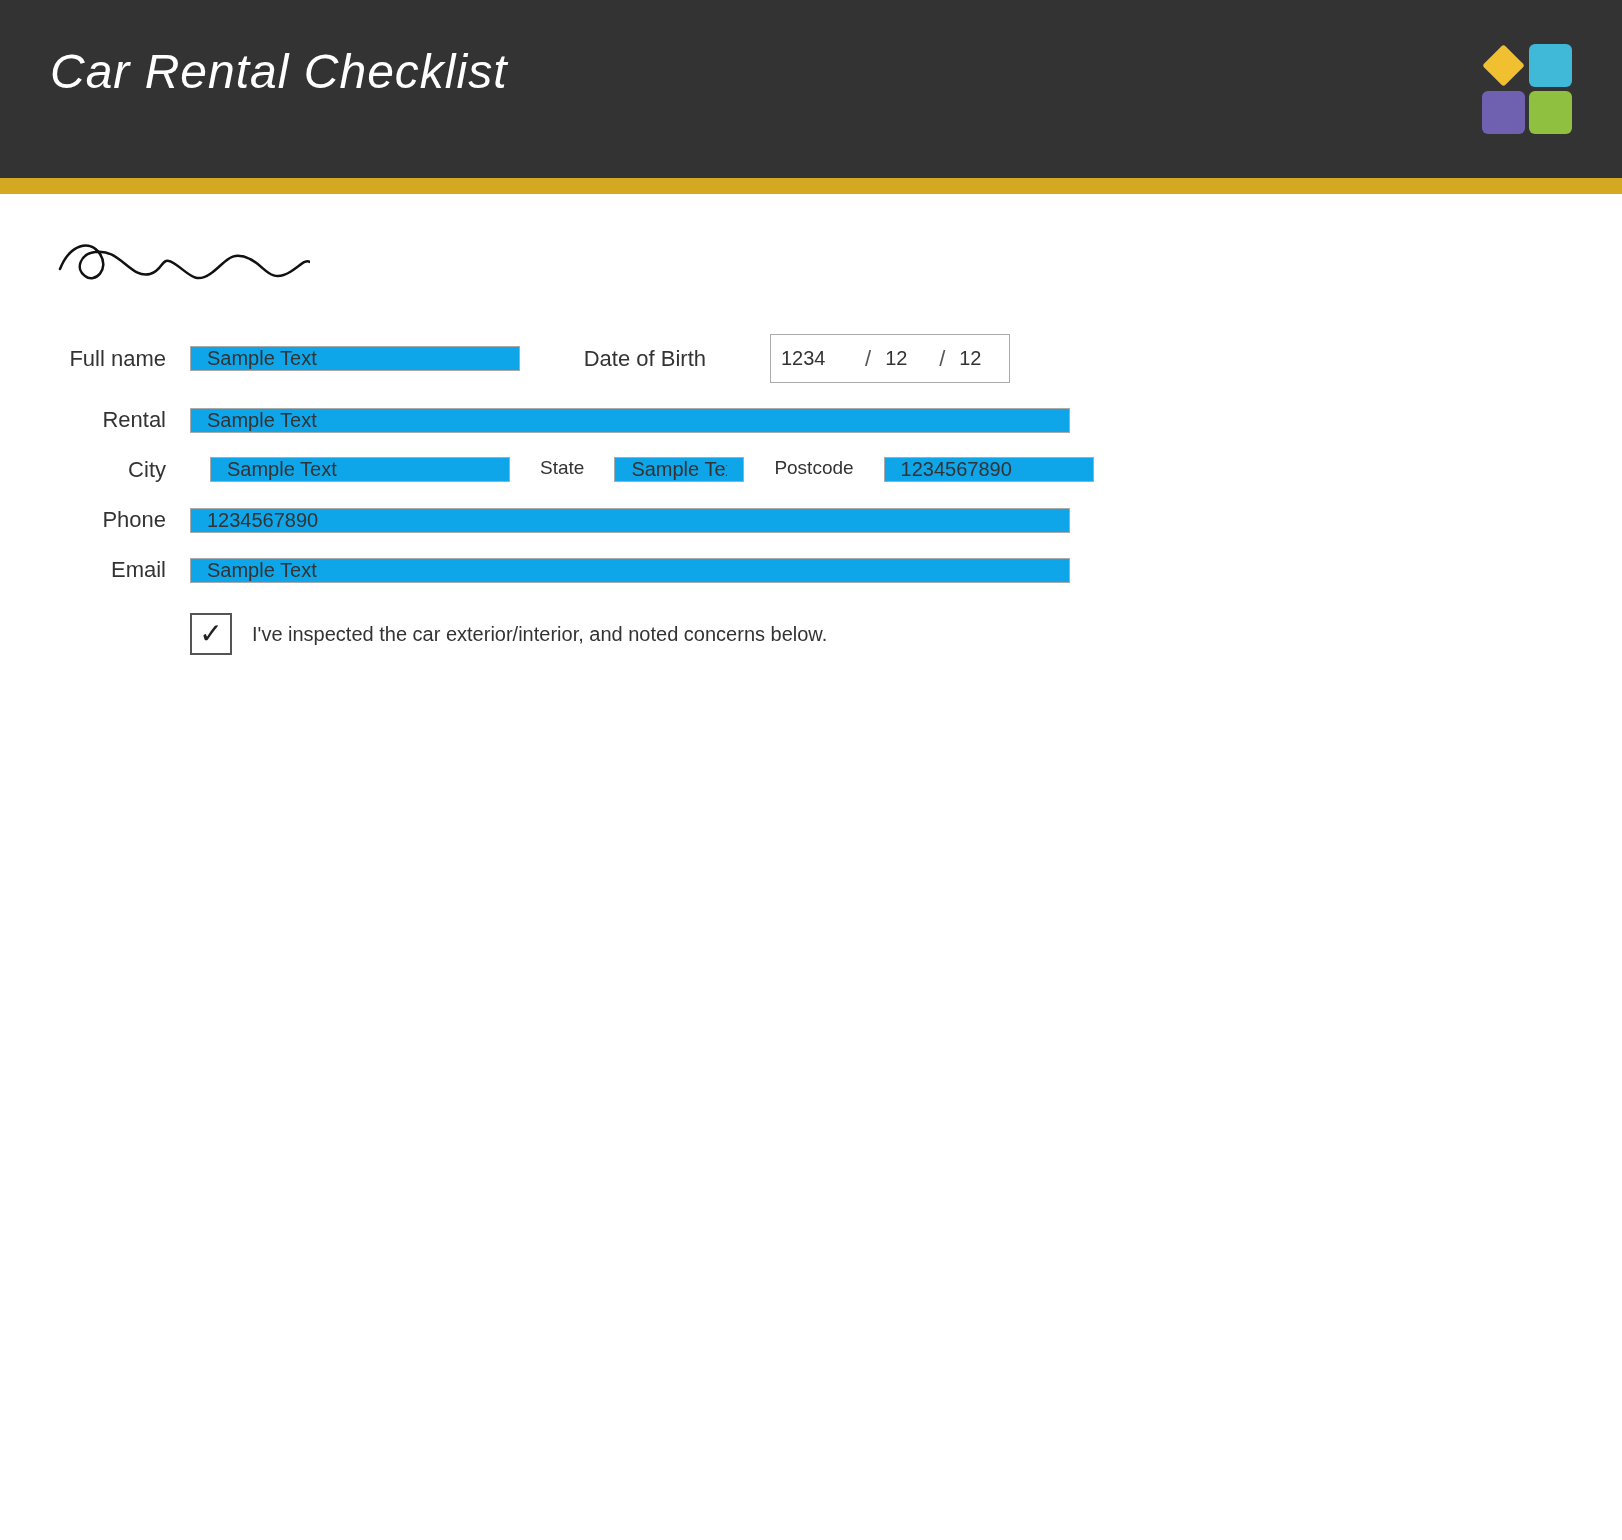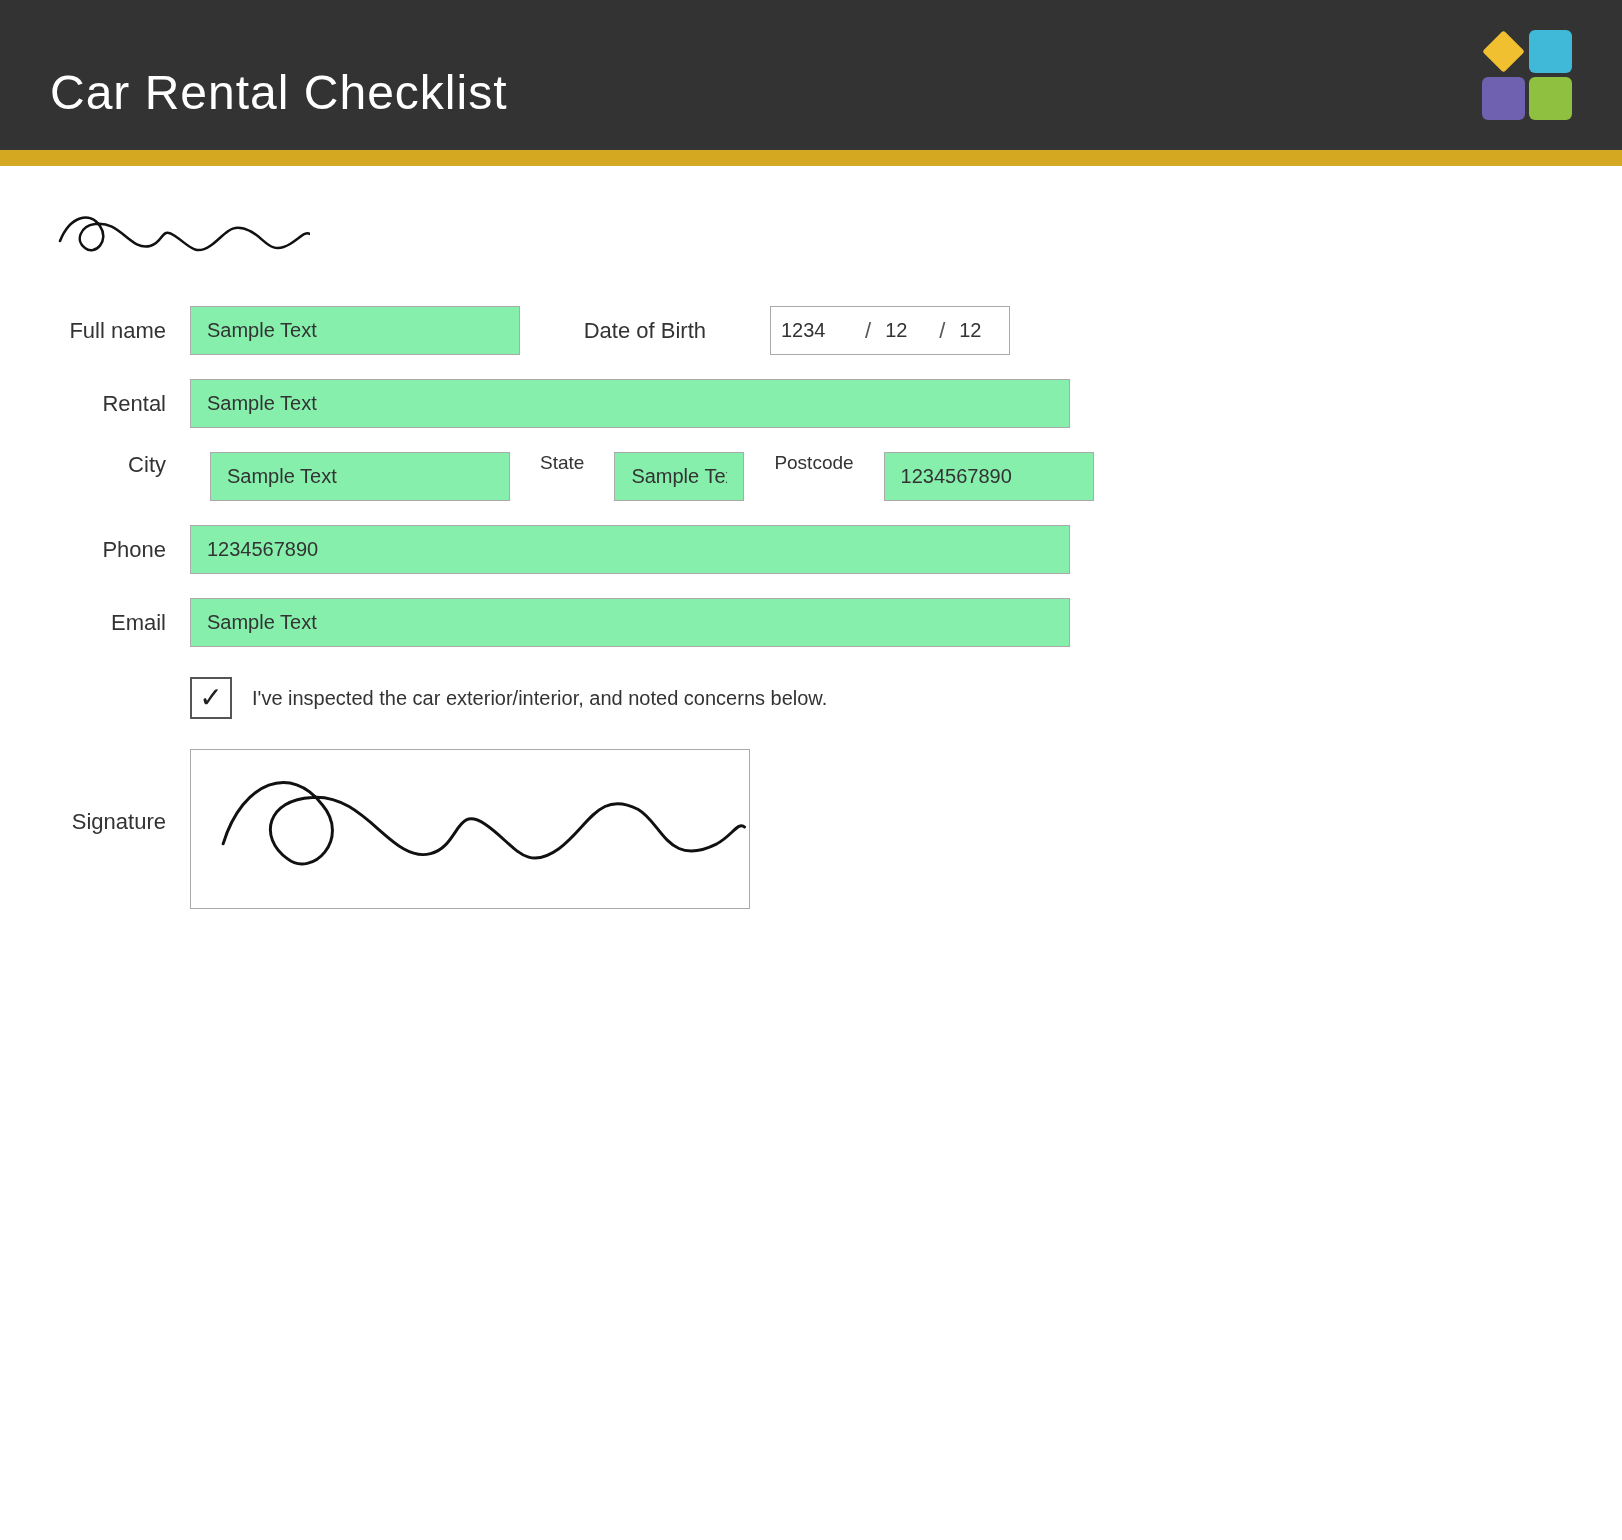--- a/index.html
+++ b/index.html
@@ -8,11 +8,12 @@
     
     .header {
       background: #333333;
-      padding: 30px 50px;
-      display: flex;
-      align-items: flex-end;
+      padding: 44px 50px;
+      display: flex;
+      align-items: flex-start;
       justify-content: space-between;
       min-height: 140px;
+      font-style: italic;
     }
     .header-title {
       color: #ffffff;

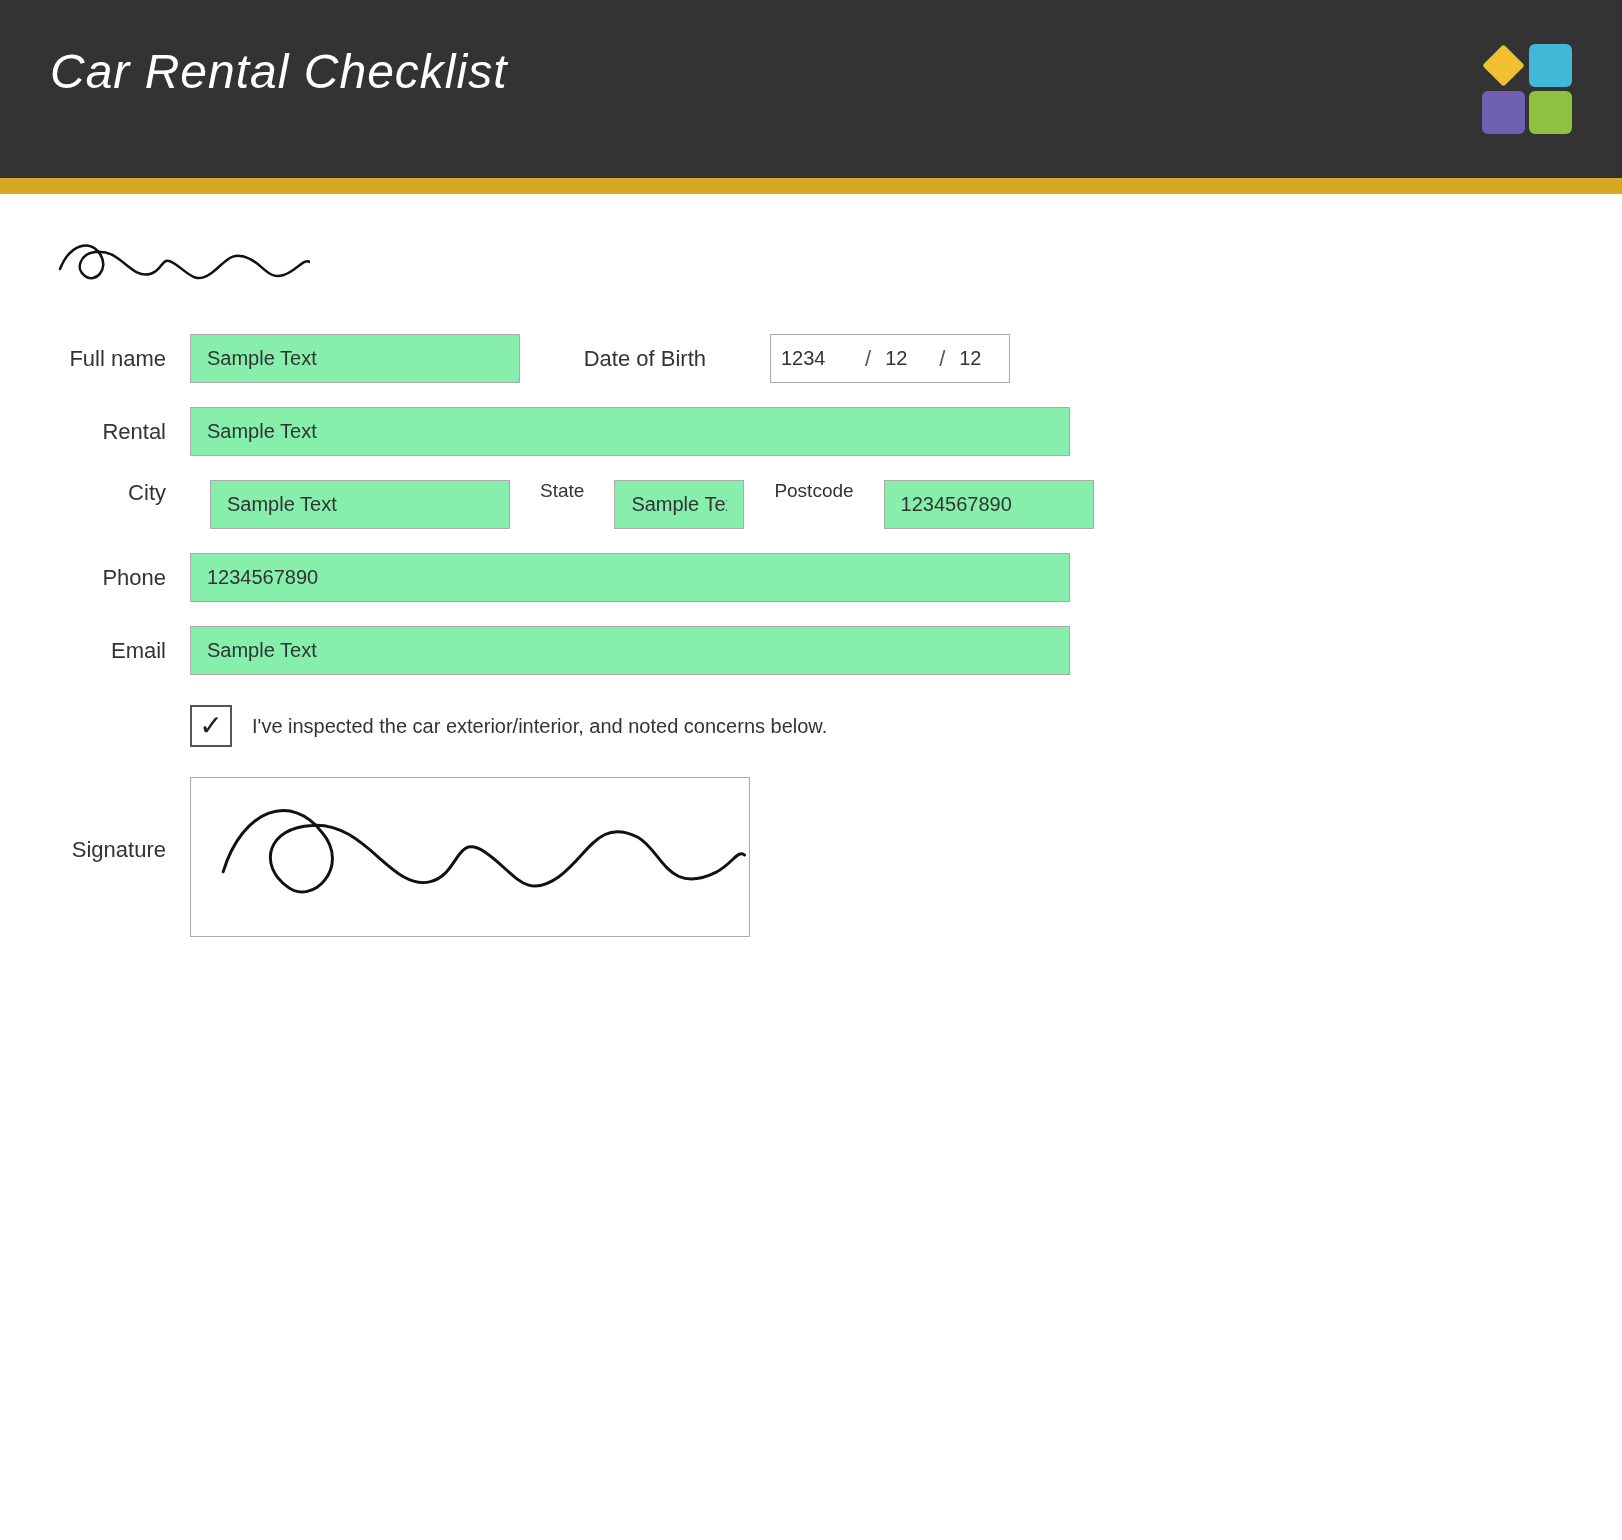--- a/index.html
+++ b/index.html
@@ -87,10 +87,10 @@
     }
     .field-input {
       border: 1px solid #aaa;
-      padding: 12px 16px;
+      padding: 0 16px;
       font-size: 20px;
       color: #333;
-      background: #86efac;
+      background: #0ea5e9;
       outline: none;
     }
 

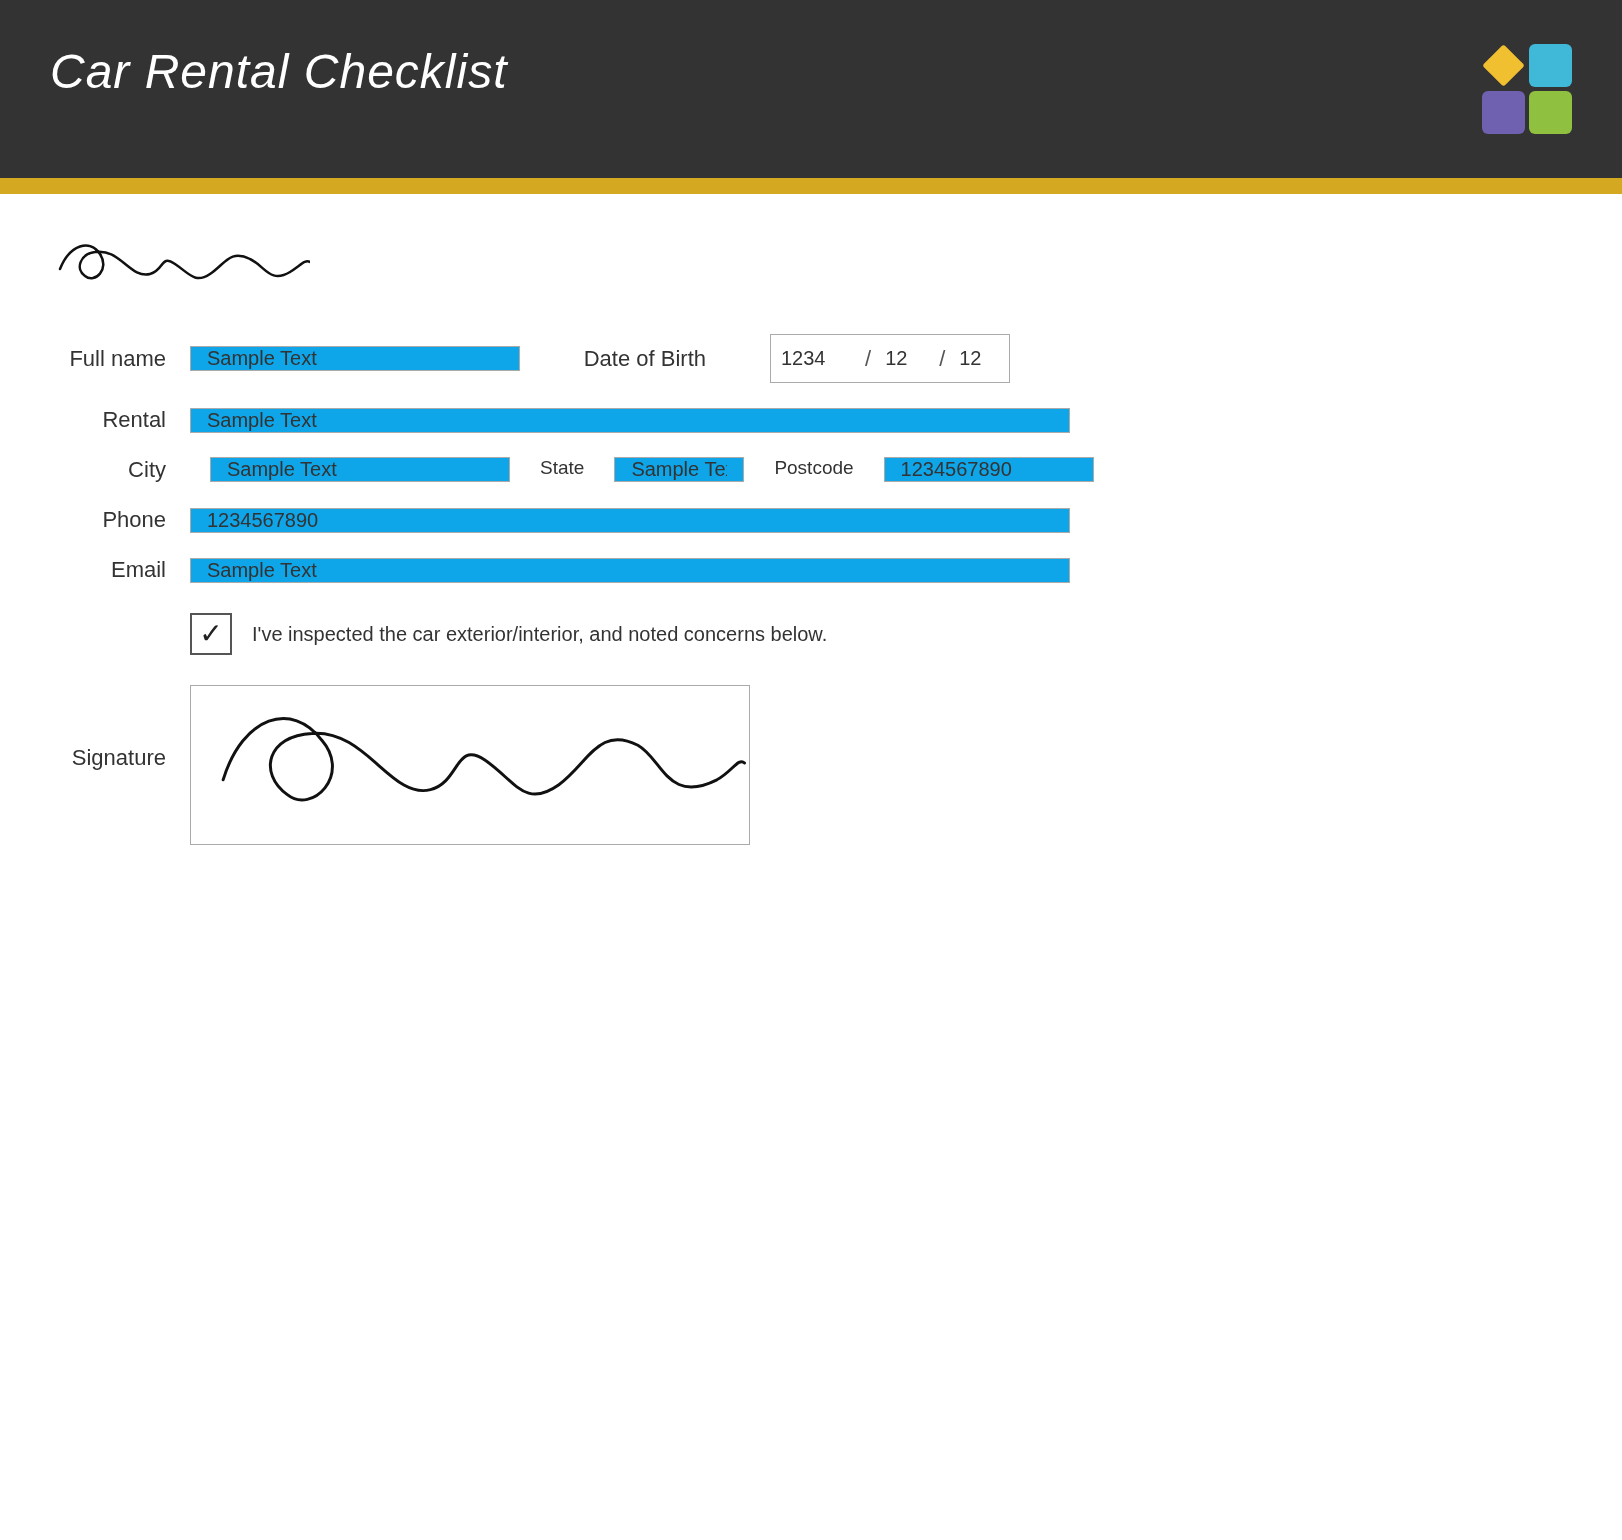--- a/index.html
+++ b/index.html
@@ -288,14 +288,6 @@
       <span class="checkbox-label">I've inspected the car exterior/interior, and noted concerns below.</span>
     </div>
 
-    <div class="signature-row">
-      <span class="field-label" style="padding-top:60px;">Signature</span>
-      <div class="signature-box">
-        <svg class="signature-svg" viewBox="0 0 560 160" fill="none" xmlns="http://www.w3.org/2000/svg">
-          <path d="M30 95 C50 30, 100 15, 130 55 C160 90, 120 130, 95 110 C65 88, 75 50, 120 48 C175 44, 200 115, 240 105 C270 97, 265 55, 295 75 C325 95, 335 125, 370 100 C400 78, 410 40, 450 60 C475 74, 480 120, 530 95 C545 87, 552 72, 558 78" stroke="#111" stroke-width="3" stroke-linecap="round" stroke-linejoin="round" fill="none"></path>
-        </svg>
-      </div>
-    </div>
 
   </div>
 </div>

